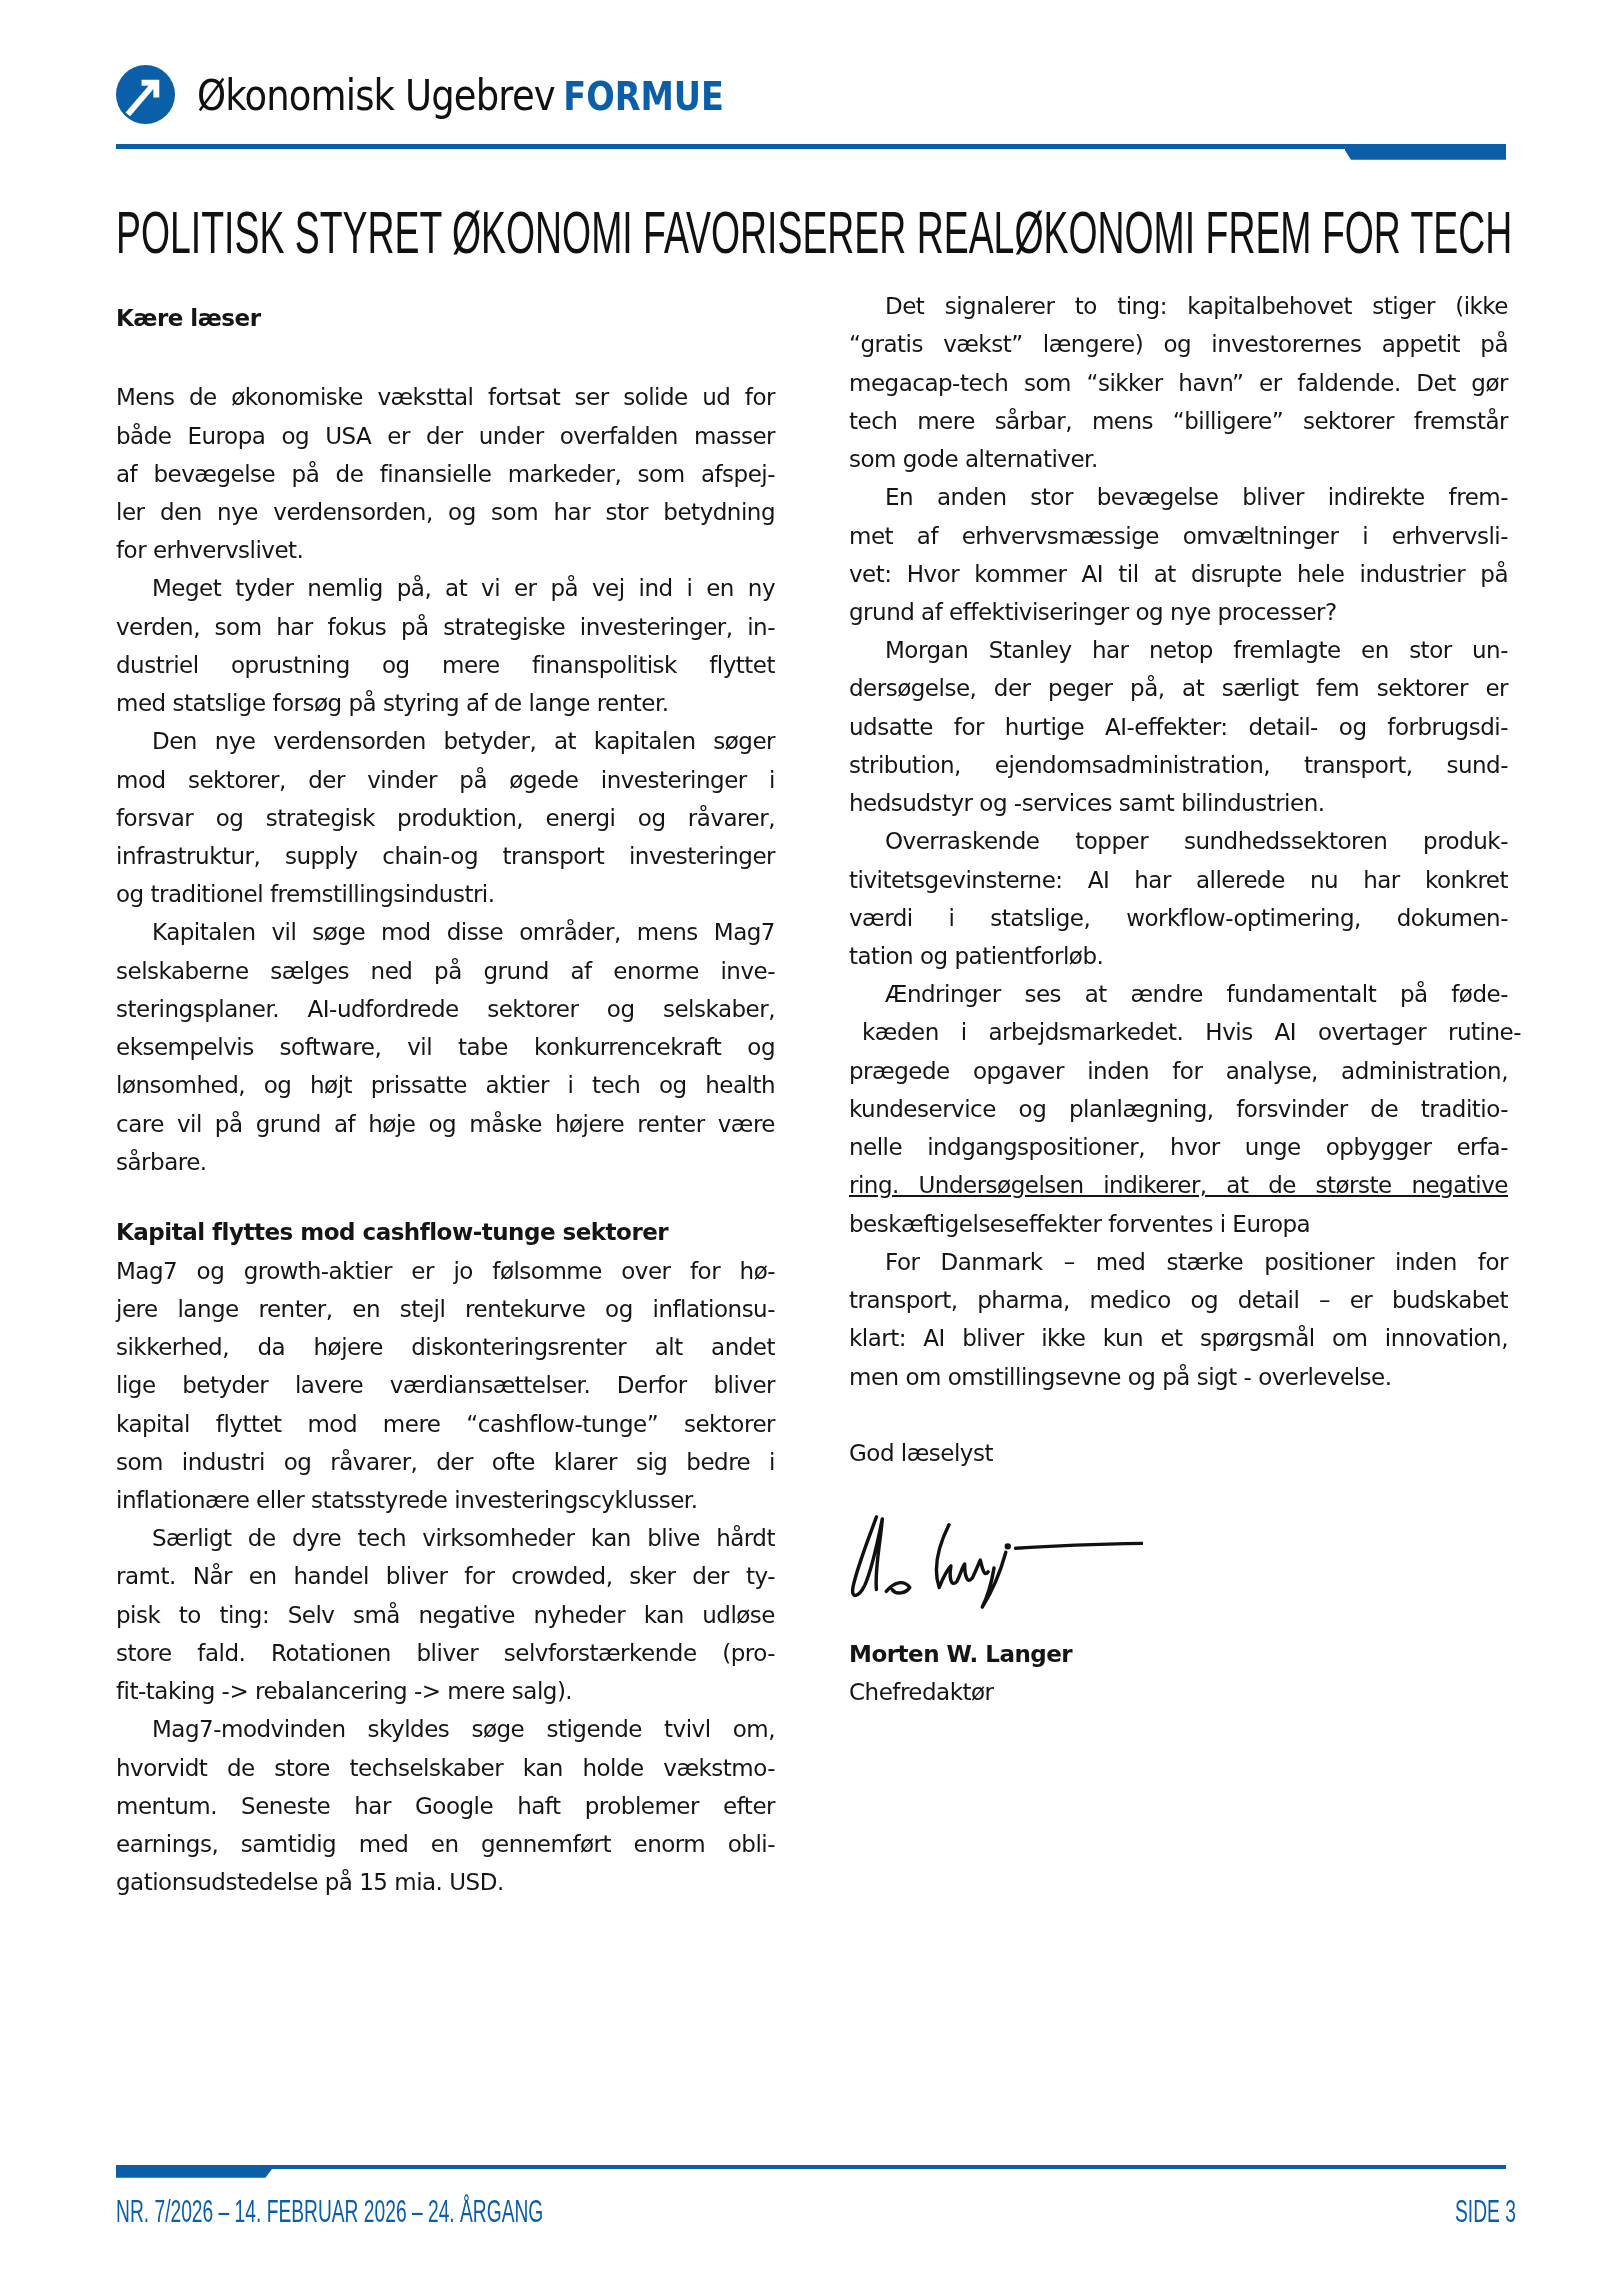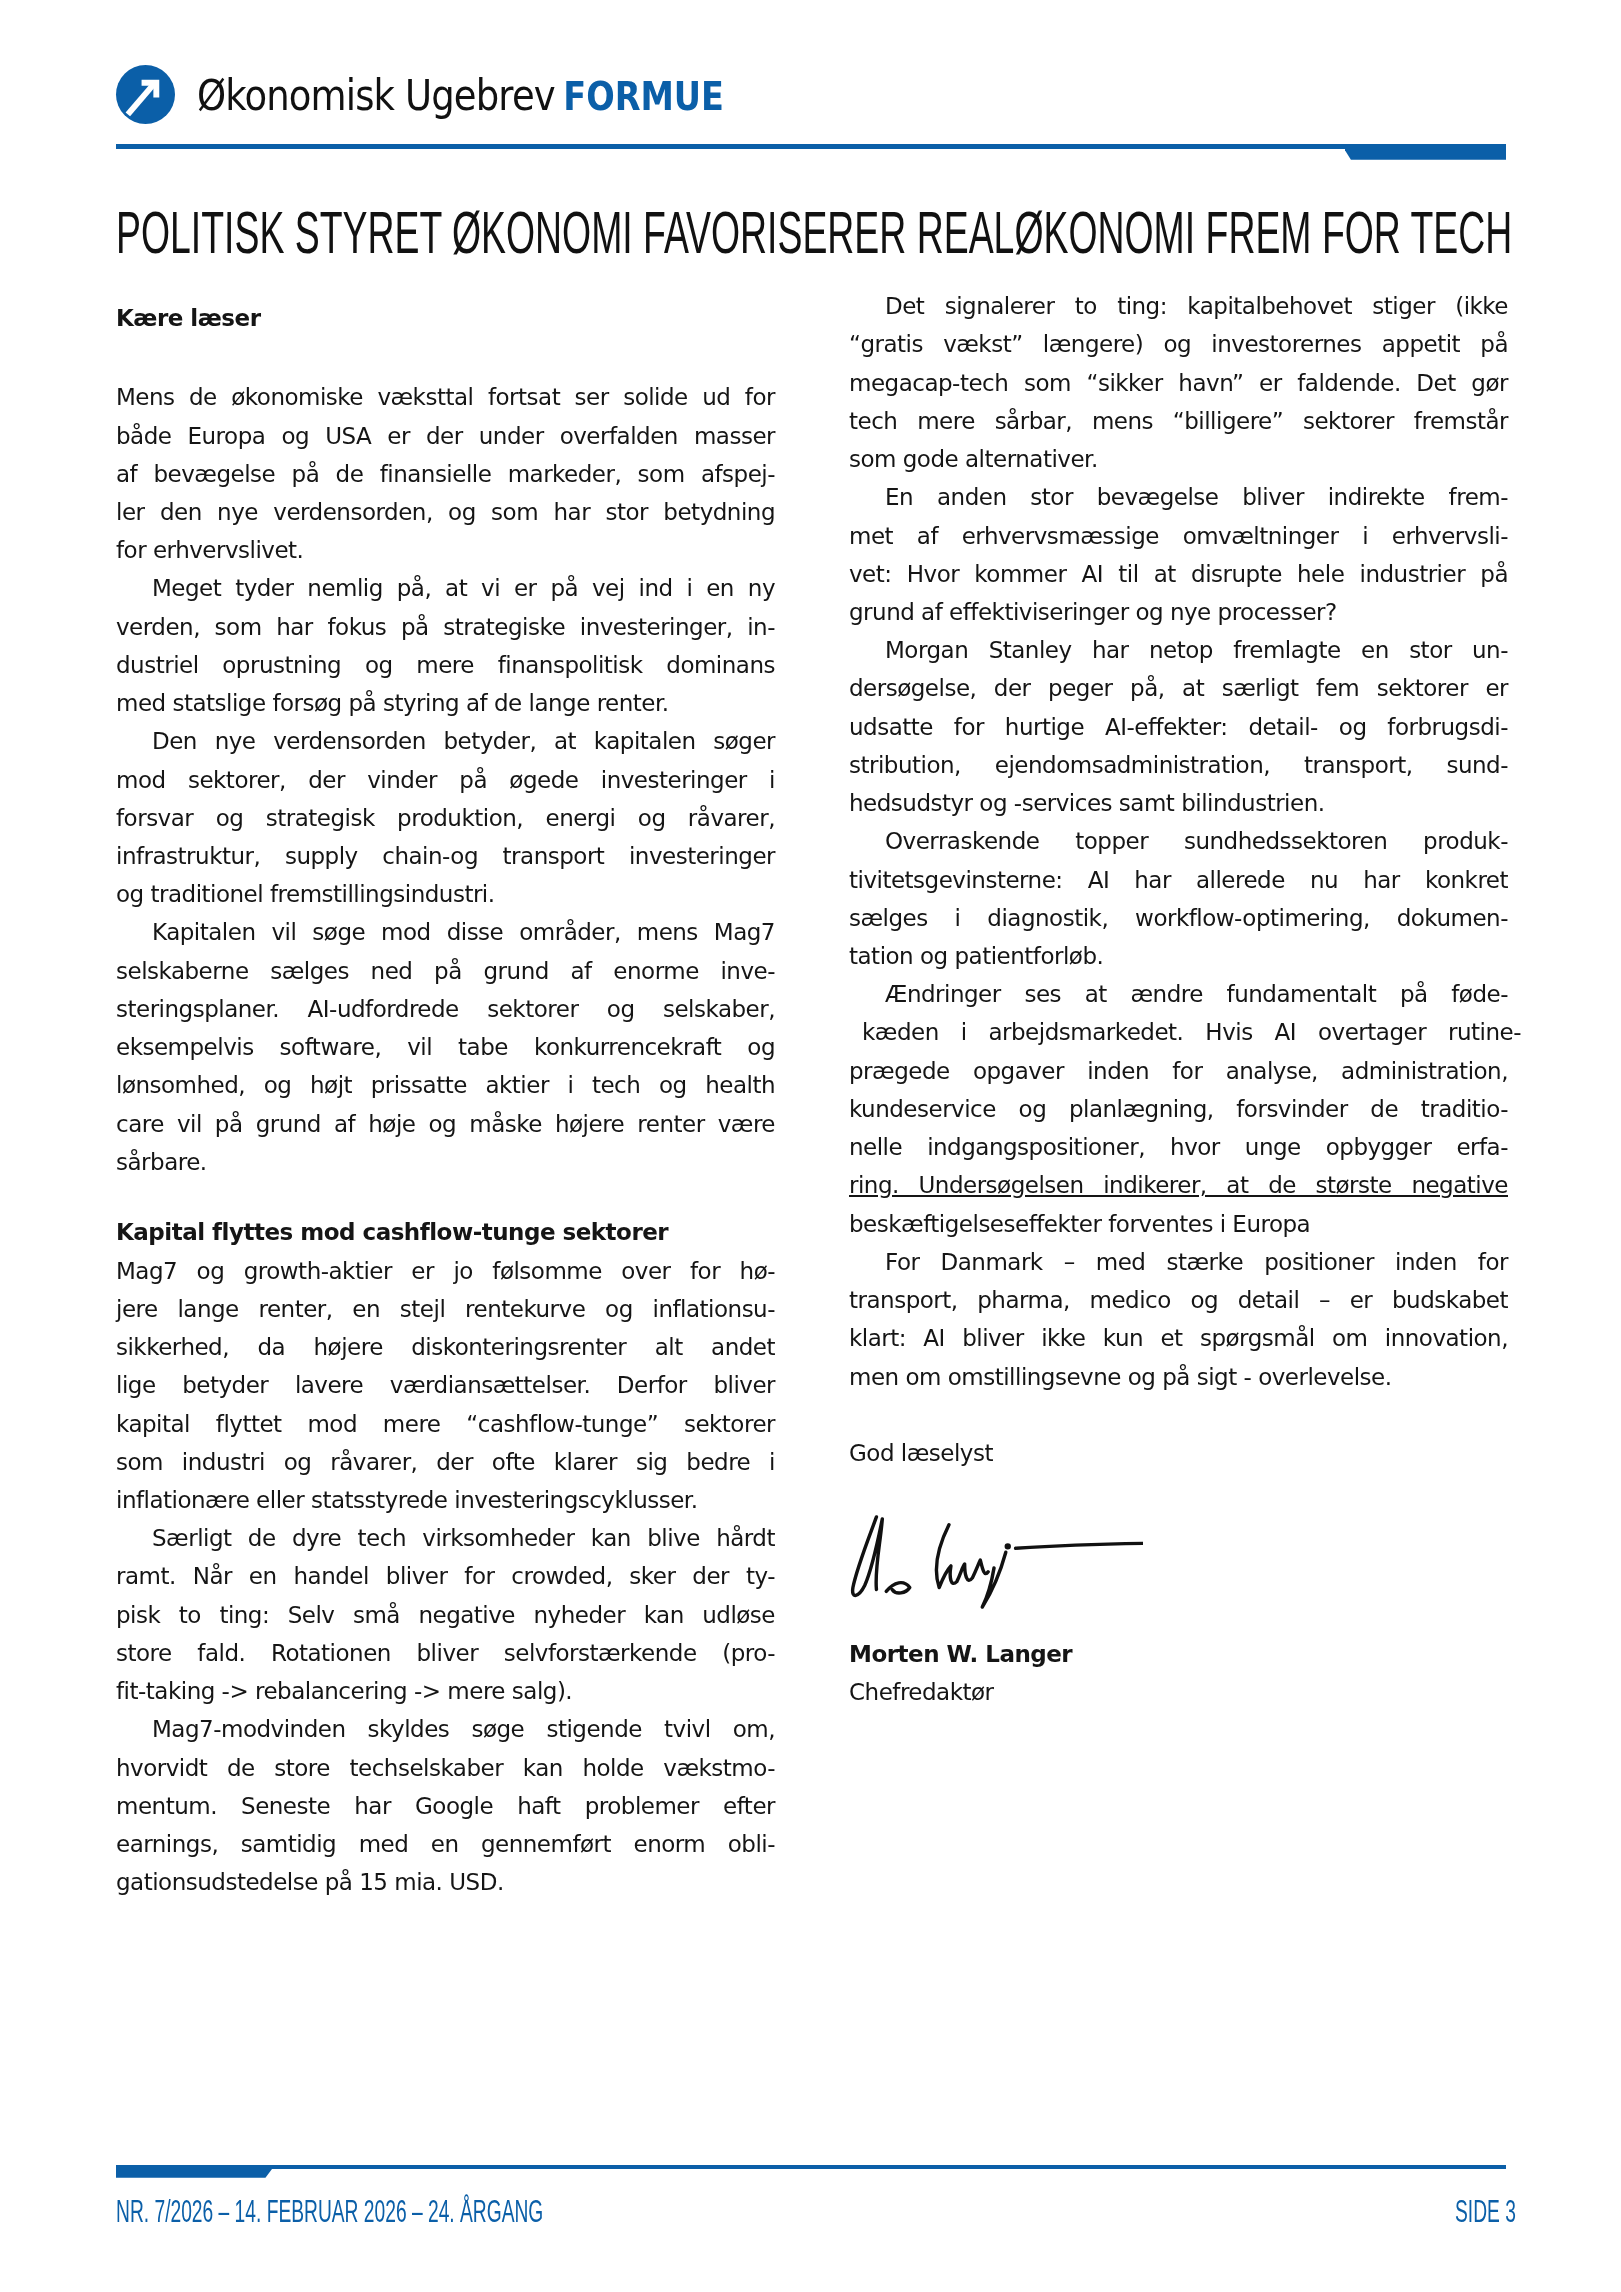--- a/index.html
+++ b/index.html
@@ -59,7 +59,7 @@
       <div class="line" style="top: 531px;">for erhvervslivet.</div>
       <div class="line j ind" style="top: 569px;">Meget tyder nemlig på, at vi er på vej ind i en ny</div>
       <div class="line j" style="top: 608px;">verden, som har fokus på strategiske investeringer, in-</div>
-      <div class="line j" style="top: 646px;">dustriel oprustning og mere finanspolitisk dominans</div>
+      <div class="line j" style="top: 646px;">dustriel oprustning og mere finanspolitisk flyttet</div>
       <div class="line" style="top: 684px;">med statslige forsøg på styring af de lange renter.</div>
       <div class="line j ind" style="top: 722px;">Den nye verdensorden betyder, at kapitalen søger</div>
       <div class="line j" style="top: 761px;">mod sektorer, der vinder på øgede investeringer i</div>

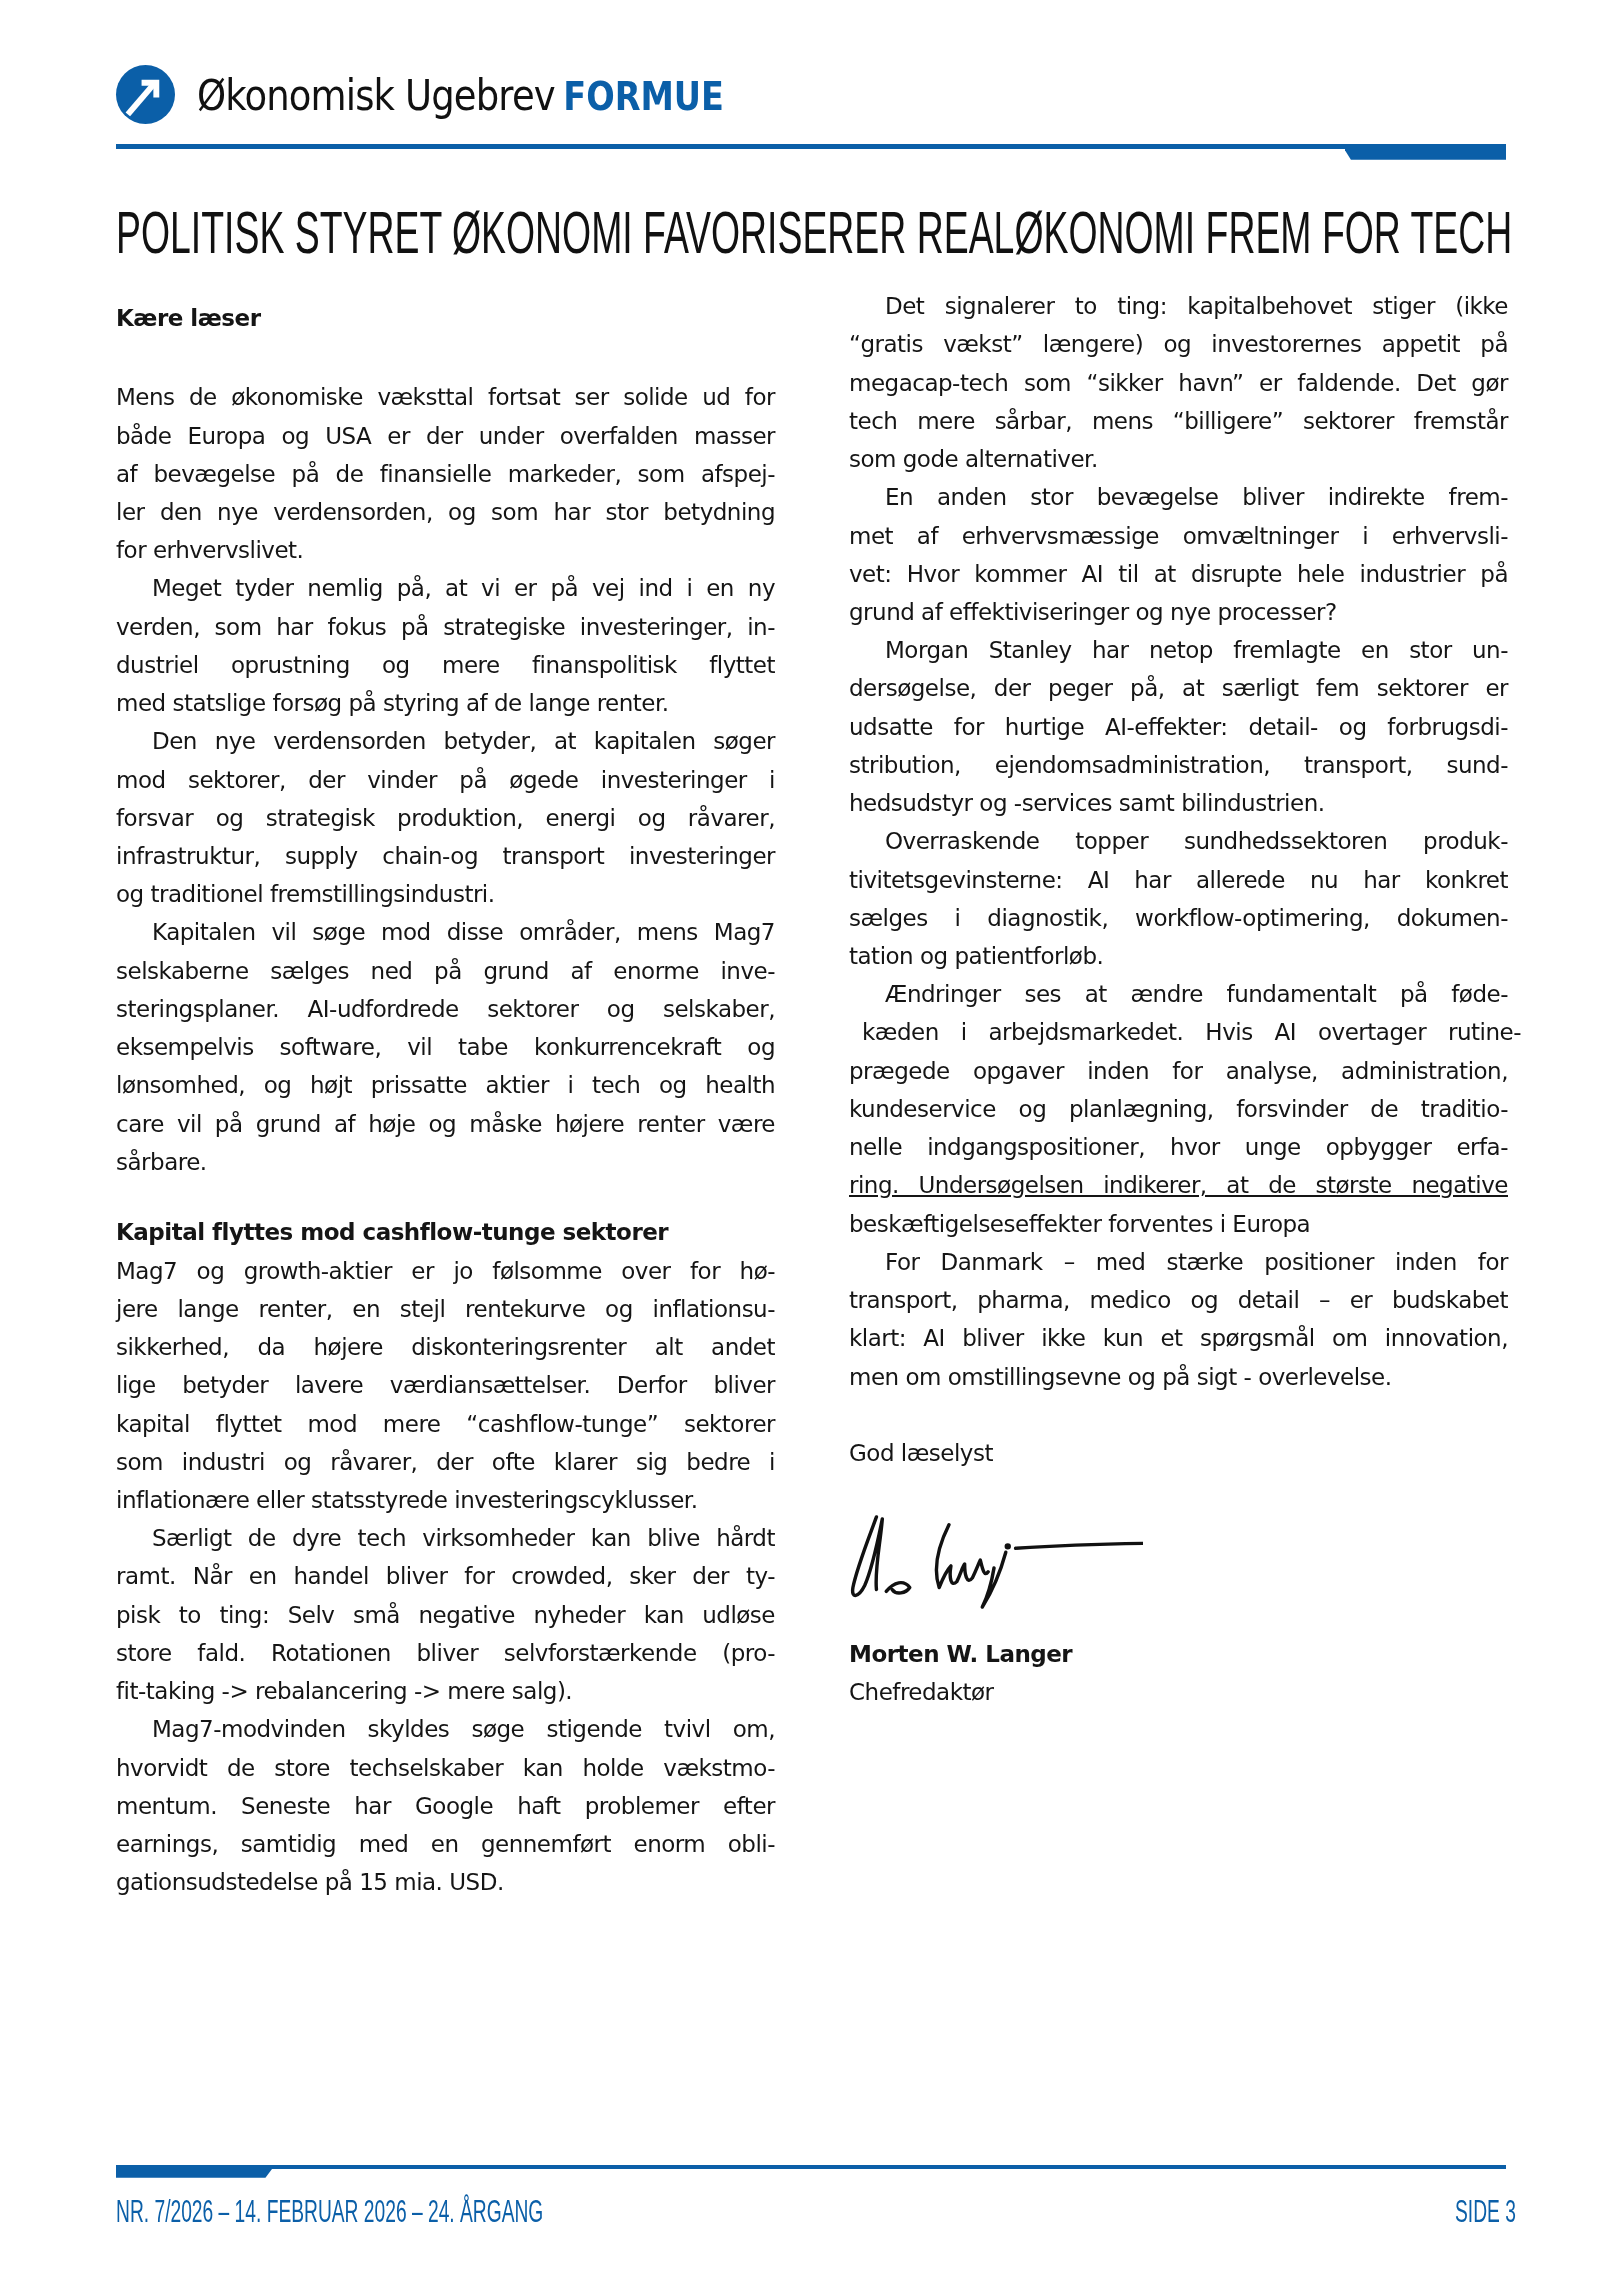--- a/index.html
+++ b/index.html
@@ -112,7 +112,7 @@
       <div class="line" style="top: 784px;">hedsudstyr og -services samt bilindustrien.</div>
       <div class="line j ind" style="top: 822px;">Overraskende topper sundhedssektoren produk-</div>
       <div class="line j" style="top: 861px;">tivitetsgevinsterne: AI har allerede nu har konkret</div>
-      <div class="line j" style="top: 899px;">sælges i diagnostik, workflow-optimering, dokumen-</div>
+      <div class="line j" style="top: 899px;">værdi i statslige, workflow-optimering, dokumen-</div>
       <div class="line" style="top: 937px;">tation og patientforløb.</div>
       <div class="line j ind" style="top: 975px;">Ændringer ses at ændre fundamentalt på føde-</div>
       <div class="line j" style="top: 1013px; margin-left: 13px;">kæden i arbejdsmarkedet. Hvis AI overtager rutine-</div>

